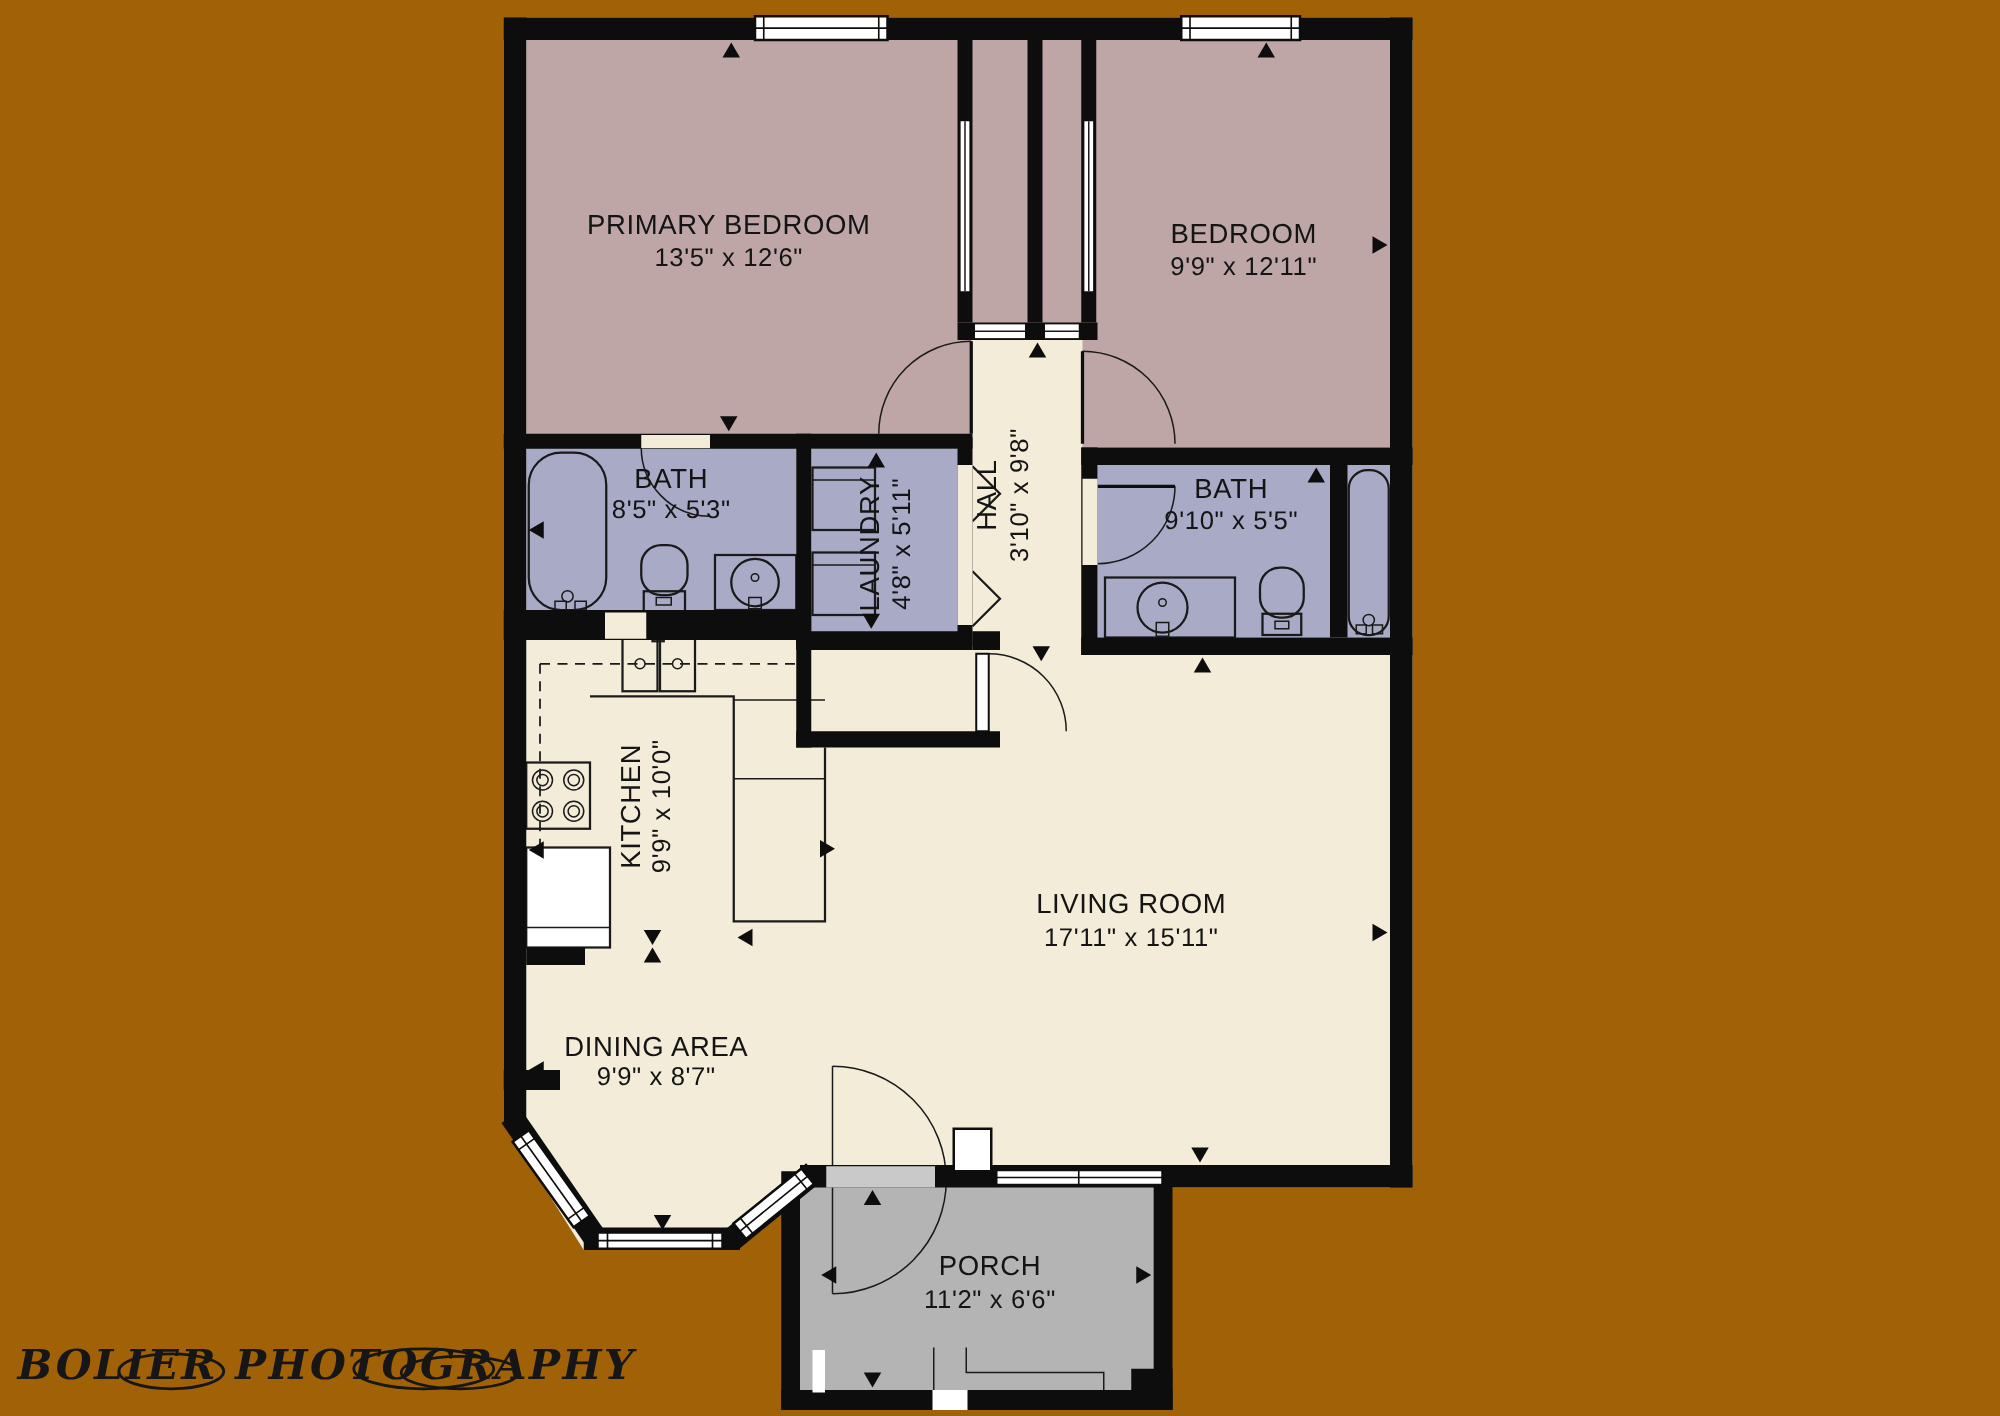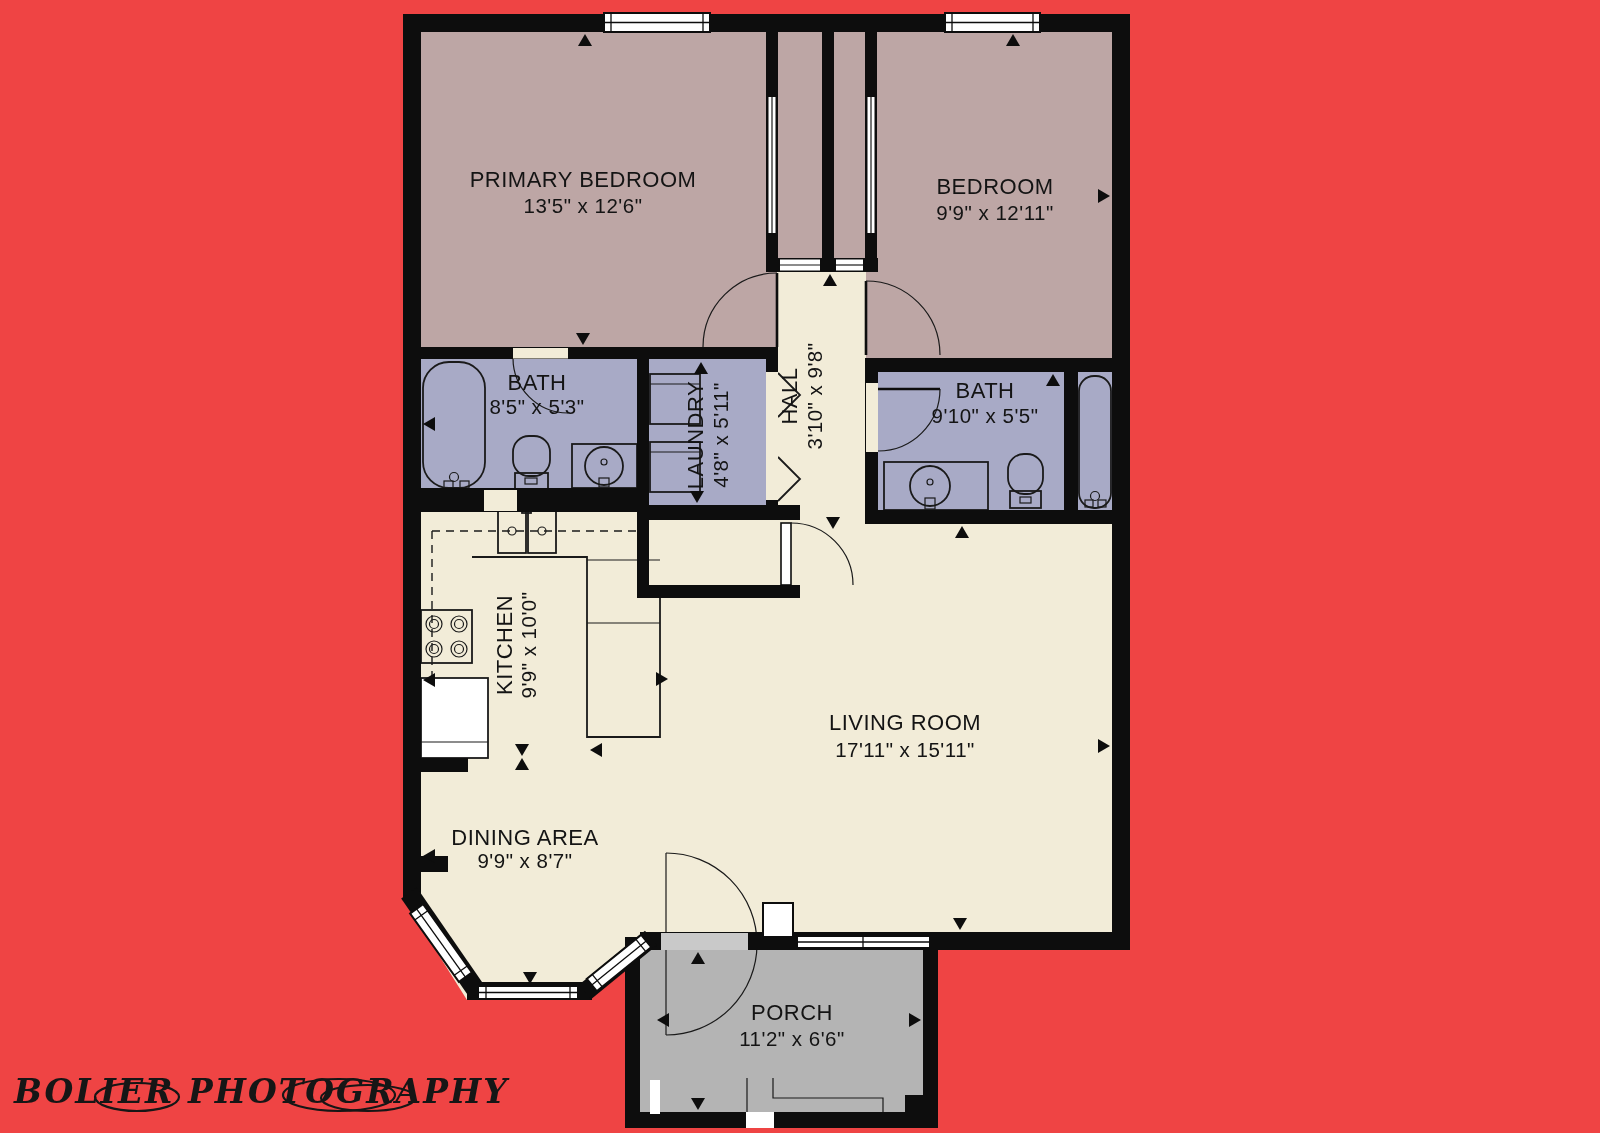--- a/index.html
+++ b/index.html
@@ -3,7 +3,7 @@
 <meta charset="utf-8">
 <style>
   html,body{margin:0;padding:0;background:#ffffff;}
-  .stage{position:relative;width:1600px;height:1133px;background:#ef4444;overflow:hidden;
+  .stage{position:relative;width:1600px;height:1133px;background:#a16207;overflow:hidden;
          font-family:"Liberation Sans",sans-serif;}
   svg{position:absolute;left:0;top:0;}
   .wall{fill:#0d0d0d;}

